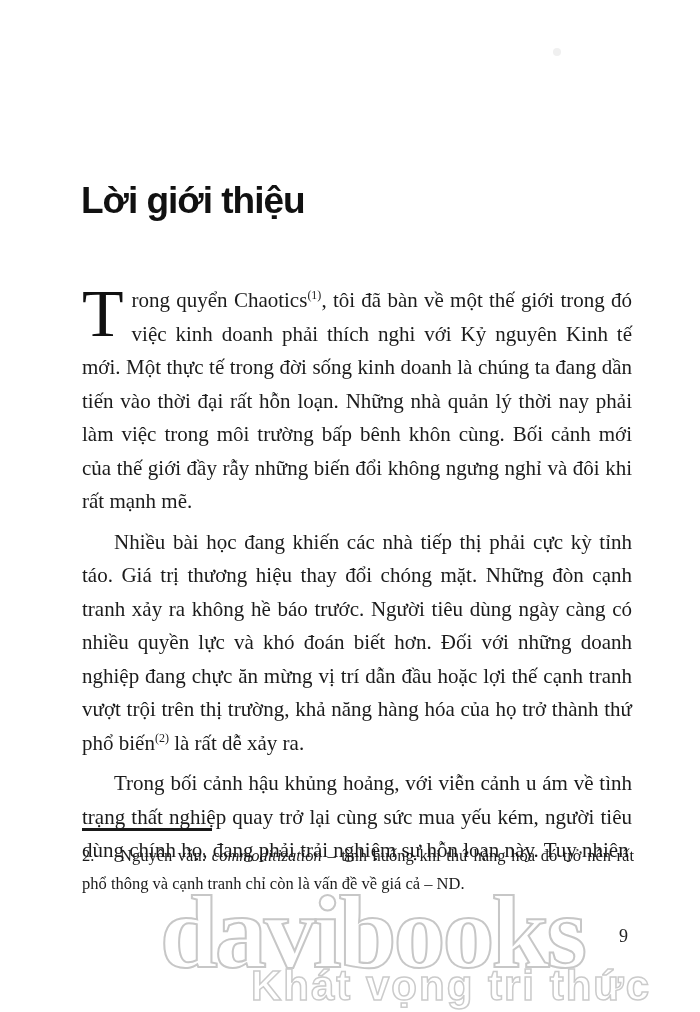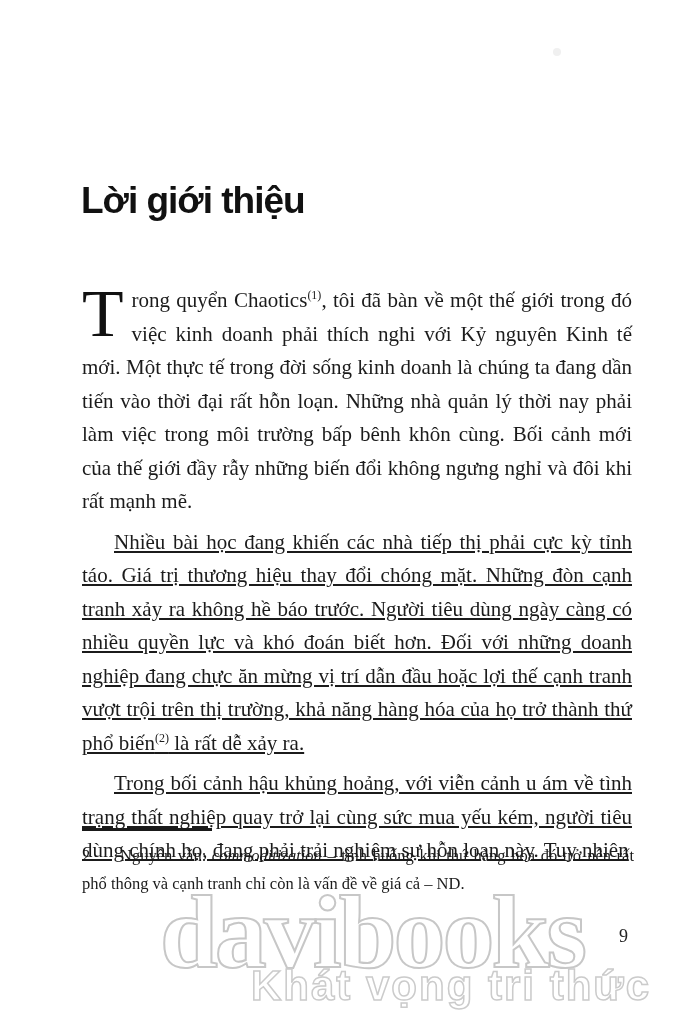--- a/index.html
+++ b/index.html
@@ -27,7 +27,7 @@
     text-align:justify;
   }
   .body-text p{margin:0 0 7px 0;}
-  .body-text p.indented{text-indent:32px;text-decoration:underline;}
+  .body-text p.indented{text-indent:32px;}
   .dropcap{
     float:left;
     font-size:68px;

